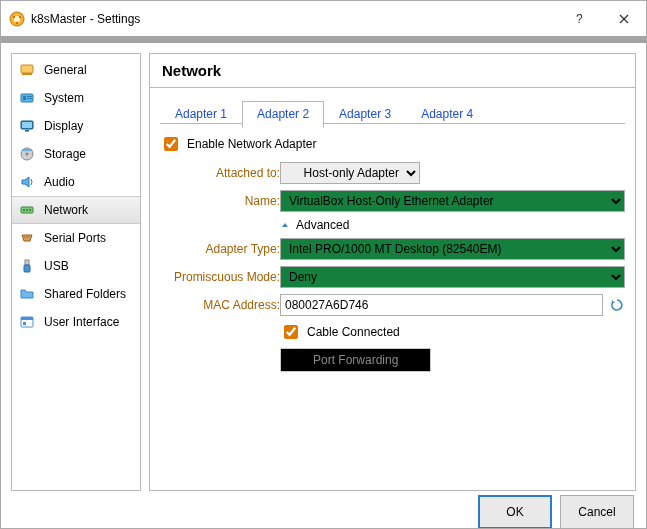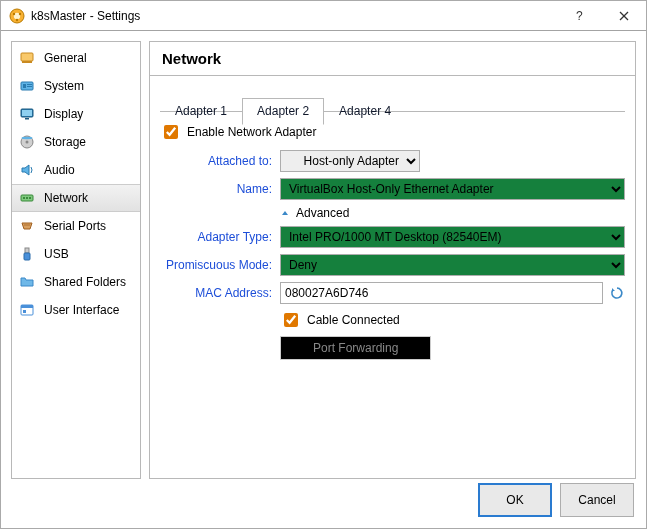--- a/index.html
+++ b/index.html
@@ -4,7 +4,7 @@
 <style>
 * { box-sizing: border-box; font-family: "Segoe UI", Tahoma, sans-serif; font-size: 12px; }
 body { margin: 0; background: #fff; width: 647px; height: 529px; overflow: hidden; border: 1px solid #aaa; }
-.titlebar { height: 30px; display: flex; align-items: center; background: #fff; border-bottom: 1px solid #a3a3a3; }
+.titlebar { height: 42px; display: flex; align-items: center; background: #fff; border-bottom: 7px solid #a3a3a3; }
 .titlebar .icon { width: 16px; height: 16px; margin: 0 6px 0 8px; }
 .titlebar .title { flex: 1; font-size: 12px; }
 .titlebar .btn { width: 45px; height: 29px; display: flex; align-items: center; justify-content: center; color: #333; }

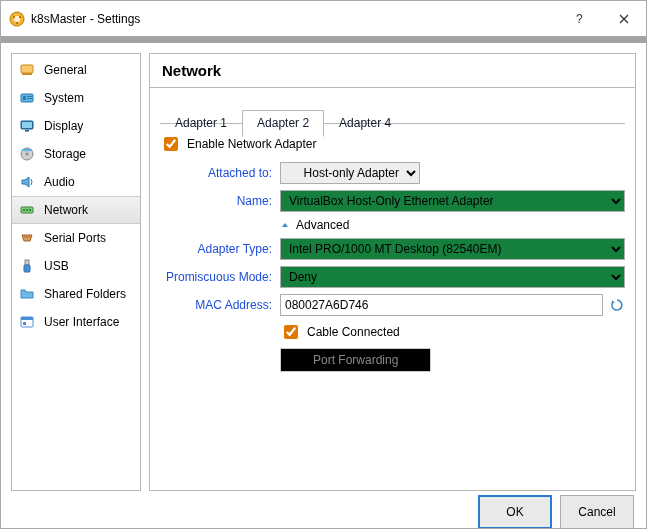--- a/index.html
+++ b/index.html
@@ -17,7 +17,7 @@
 .panel-title { border: 1px solid #b8b8b8; border-bottom: none; padding: 8px 12px; font-size: 15px; font-weight: 600; }
 .panel-body { border: 1px solid #b8b8b8; flex: 1; padding: 8px 10px 10px 10px; }
 .tabs { display: flex; border-bottom: 1px solid #b8b8b8; margin-bottom: 10px; }
-.tab { padding: 5px 14px 6px 14px; border: 1px solid transparent; border-bottom: none; position: relative; top: 14px; color: #0f172a; cursor: default; }
+.tab { padding: 5px 14px 6px 14px; border: 1px solid transparent; border-bottom: none; position: relative; top: 5px; color: #1d4ed8; cursor: default; }
 .tab.active { border-color: #b8b8b8; background: #fff; border-bottom: 1px solid #fff; }
 .formrow { display: flex; align-items: center; margin-bottom: 6px; }
 .formrow .lbl { width: 120px; text-align: right; padding-right: 8px; color: #1d4ed8; }

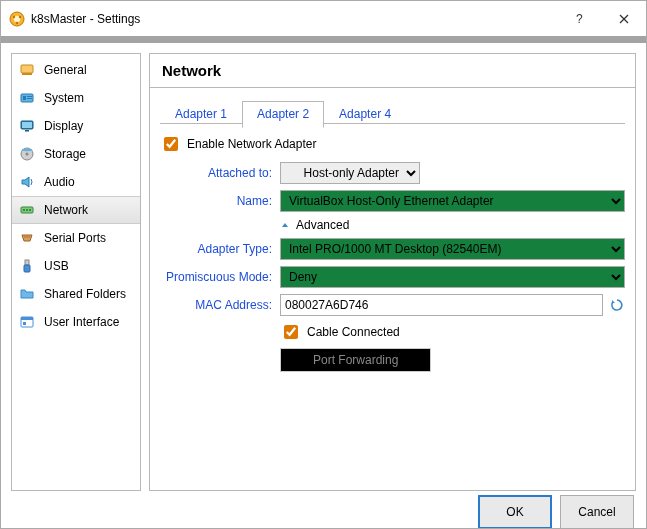--- a/index.html
+++ b/index.html
@@ -171,6 +171,7 @@
       <div class="tabs">
         <div class="tab">Adapter 1</div>
         <div class="tab active">Adapter 2</div>
+        <div class="tab">Adapter 3</div>
         <div class="tab">Adapter 4</div>
       </div>
 

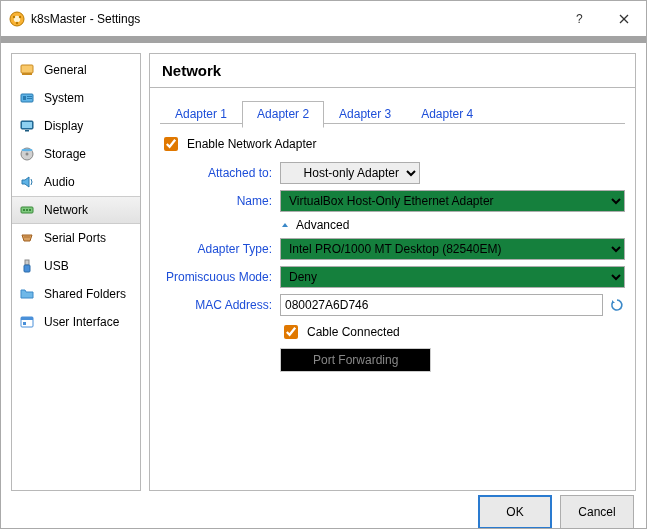--- a/index.html
+++ b/index.html
@@ -20,7 +20,7 @@
 .tab { padding: 5px 14px 6px 14px; border: 1px solid transparent; border-bottom: none; position: relative; top: 5px; color: #1d4ed8; cursor: default; }
 .tab.active { border-color: #b8b8b8; background: #fff; border-bottom: 1px solid #fff; }
 .formrow { display: flex; align-items: center; margin-bottom: 6px; }
-.formrow .lbl { width: 120px; text-align: right; padding-right: 8px; color: #1d4ed8; }
+.formrow .lbl { width: 120px; text-align: right; color: #a16207; }
 .formrow .ctrl { flex: 1; display: flex; align-items: center; gap: 6px; }
 select, input[type=text] { height: 22px; border: 1px solid #adadad; background: #15803d; padding: 0 4px; font-size: 12px; }
 select.short { width: 140px; background: #eee; text-align: right; }

